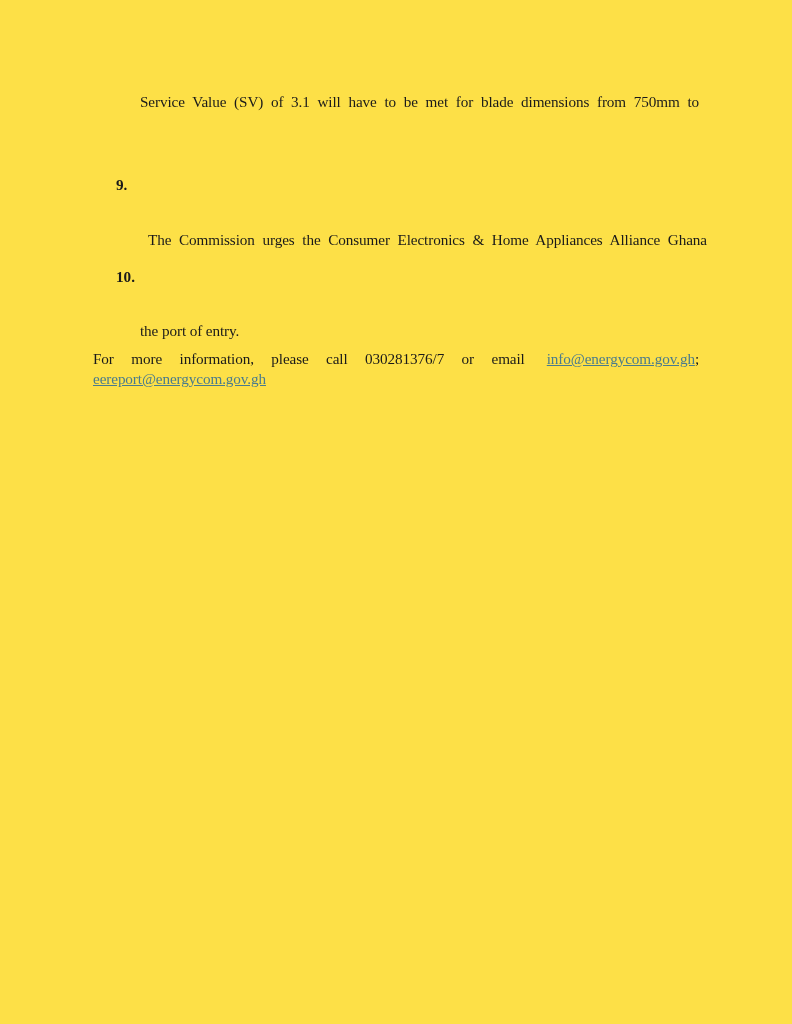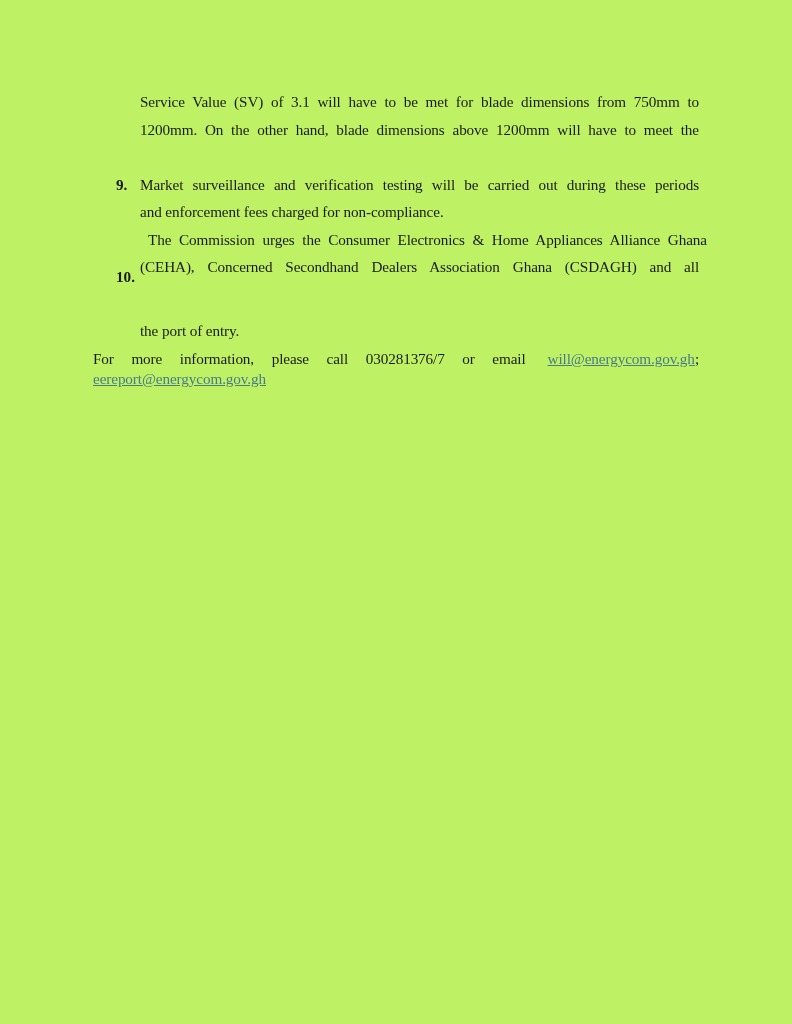--- a/index.html
+++ b/index.html
@@ -19,7 +19,7 @@
       position: absolute;
       left: 0; top: 0;
       width: 792px; height: 1024px;
-      background: #bef264;
+      background: #fde047;
     }
     .line {
       position: absolute;

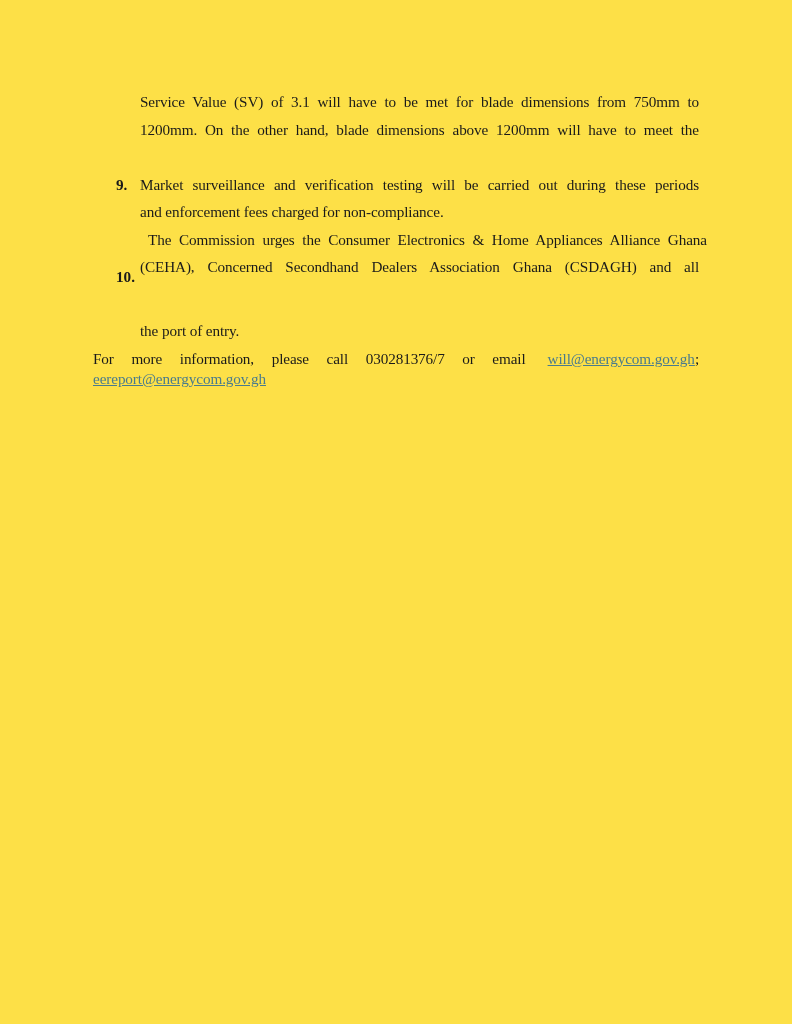--- a/index.html
+++ b/index.html
@@ -51,7 +51,6 @@
 <div class="page">
 
   <div class="line justify" style="left:140px; top:92px; width:559px;">Service Value (SV) of 3.1 will have to be met for blade dimensions from 750mm to</div>
-  <div class="line justify" style="left:140px; top:120px; width:559px;">1200mm. On the other hand, blade dimensions above 1200mm will have to meet the</div>
 
   <div class="num" style="left:116px; top:175px;">9.</div>
   <div class="line justify" style="left:140px; top:175px; width:559px;">Market surveillance and verification testing will be carried out during these periods</div>

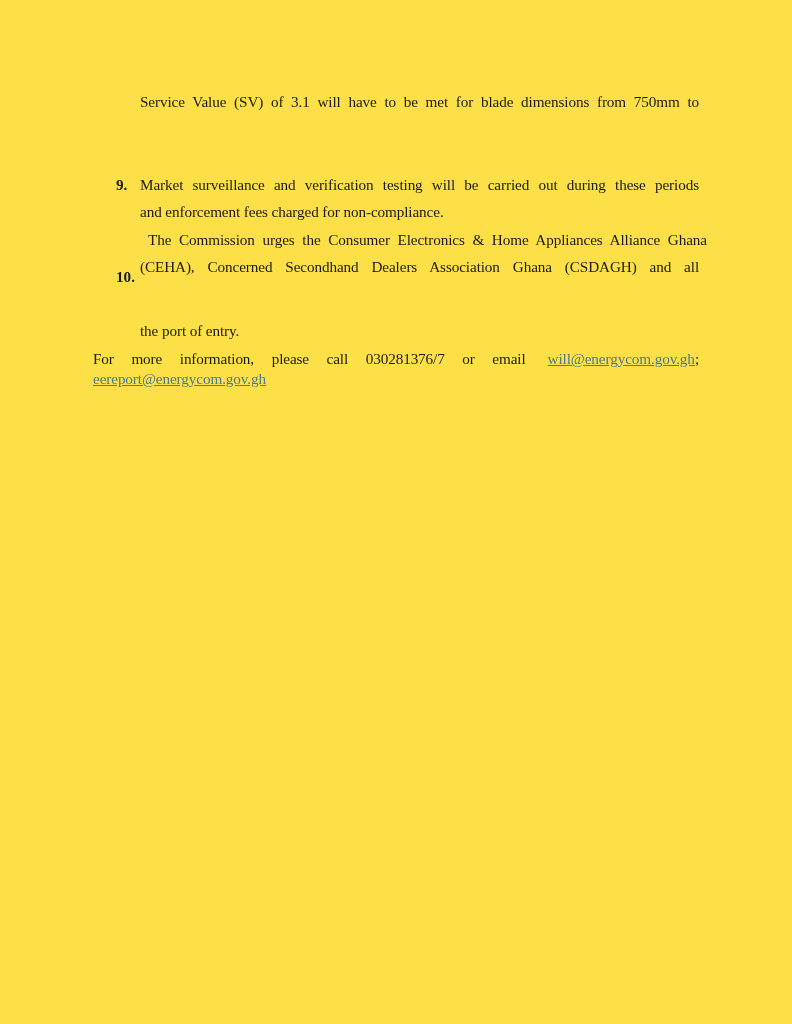--- a/index.html
+++ b/index.html
@@ -53,7 +53,6 @@
   <div class="line justify" style="left:140px; top:92px; width:559px;">Service Value (SV) of 3.1 will have to be met for blade dimensions from 750mm to</div>
 
   <div class="num" style="left:116px; top:175px;">9.</div>
-  <div class="line justify" style="left:140px; top:175px; width:559px;">Market surveillance and verification testing will be carried out during these periods</div>
   <div class="line" style="left:140px; top:202px;">and enforcement fees charged for non-compliance.</div>
 
   <div class="num" style="left:116px; top:230px;margin-top:37px;">10.</div>

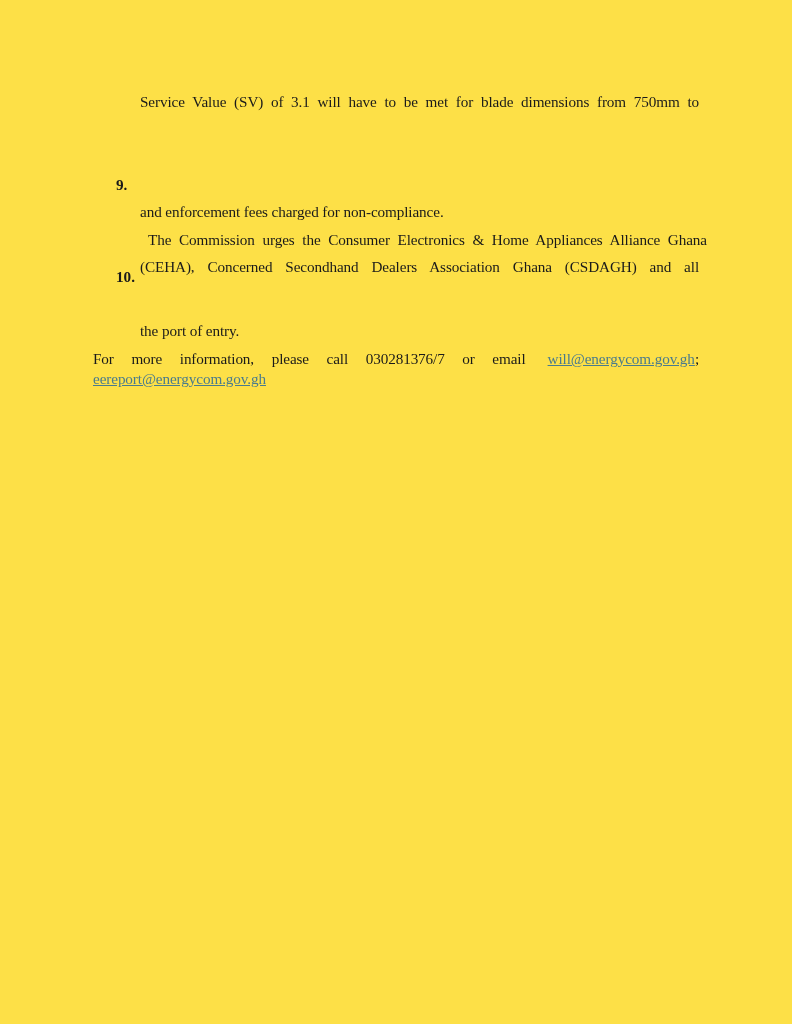--- a/index.html
+++ b/index.html
@@ -53,7 +53,6 @@
   <div class="line justify" style="left:140px; top:92px; width:559px;">Service Value (SV) of 3.1 will have to be met for blade dimensions from 750mm to</div>
 
   <div class="num" style="left:116px; top:175px;">9.</div>
-  <div class="line" style="left:140px; top:202px;">and enforcement fees charged for non-compliance.</div>
 
   <div class="num" style="left:116px; top:230px;margin-top:37px;">10.</div>
   <div class="line justify" style="left:148px; top:230px; width:559px;">The Commission urges the Consumer Electronics &amp; Home Appliances Alliance Ghana</div>

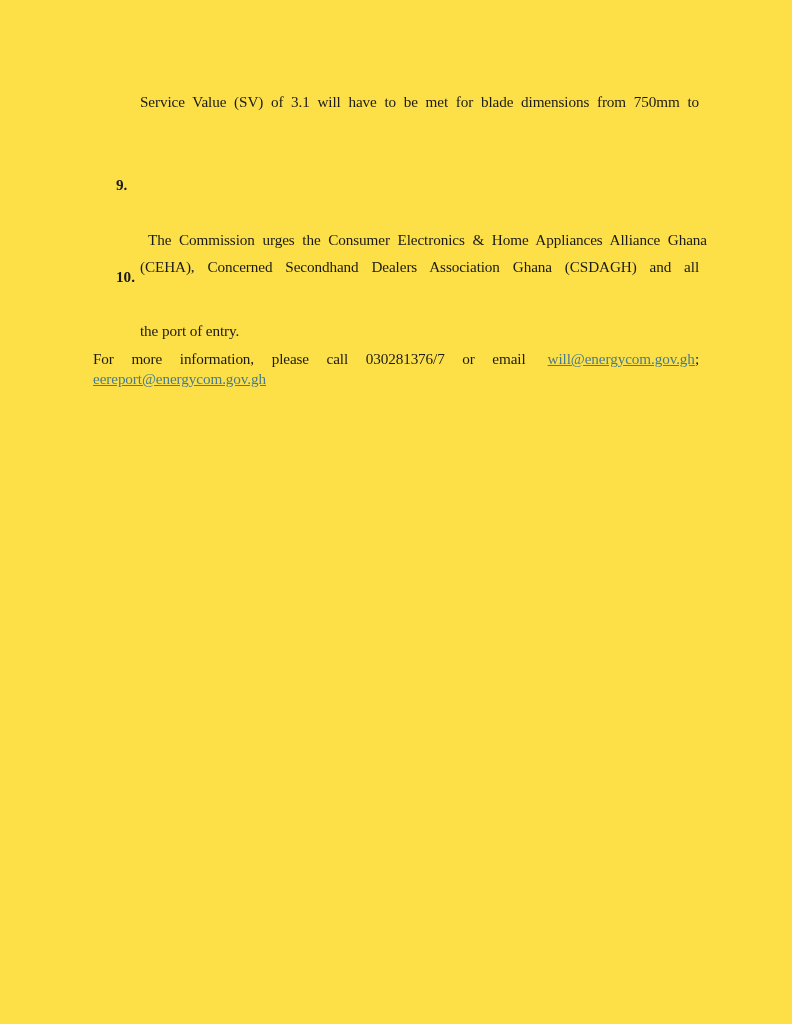--- a/index.html
+++ b/index.html
@@ -56,7 +56,6 @@
 
   <div class="num" style="left:116px; top:230px;margin-top:37px;">10.</div>
   <div class="line justify" style="left:148px; top:230px; width:559px;">The Commission urges the Consumer Electronics &amp; Home Appliances Alliance Ghana</div>
-  <div class="line justify" style="left:140px; top:257px; width:559px;">(CEHA), Concerned Secondhand Dealers Association Ghana (CSDAGH) and all</div>
   <div class="line" style="left:140px; top:321px;">the port of entry.</div>
 
   <div class="line" style="left:93px; top:349px; width:606px; display:flex; justify-content:space-between;">

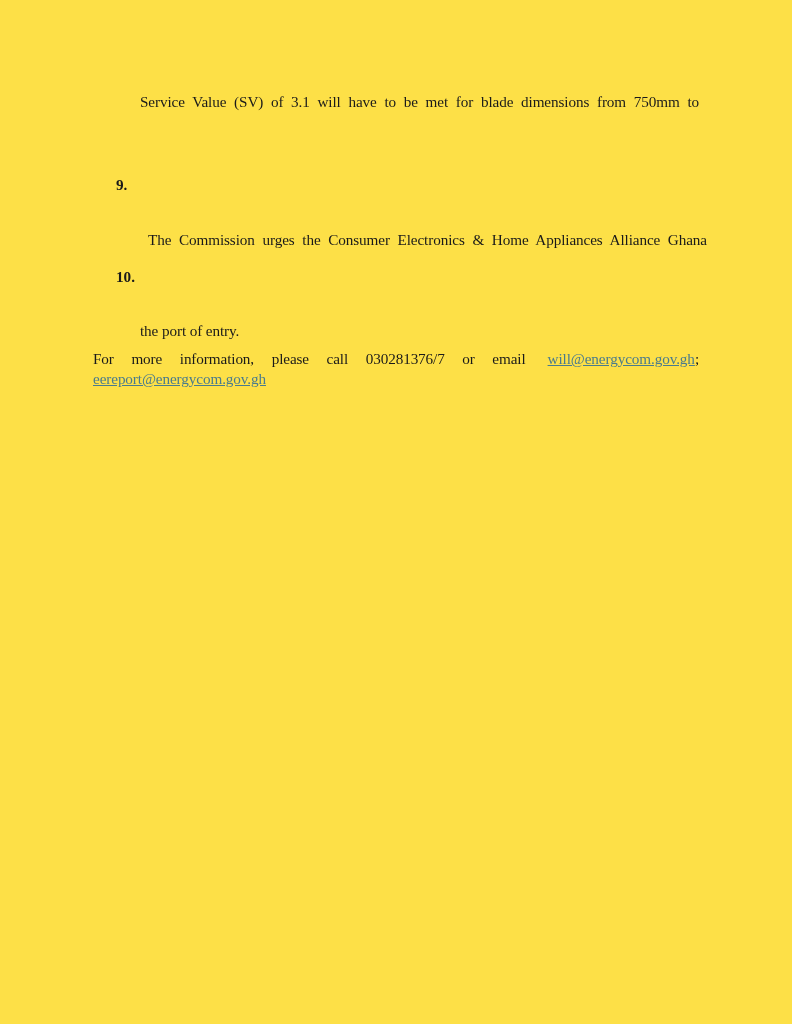--- a/index.html
+++ b/index.html
@@ -62,7 +62,7 @@
     <span style="display:flex; justify-content:space-between; flex:1; margin-right:22px;">
       <span style="width:100%; text-align:justify; text-align-last:justify;">For more information, please call 030281376/7 or email</span>
     </span>
-    <span><a class="link" href="#">will@energycom.gov.gh</a><span>;</span></span>
+    <span><a class="link" href="#">info@energycom.gov.gh</a><span>;</span></span>
   </div>
   <div class="line" style="left:93px; top:369px;">
     <a class="link" href="#">eereport@energycom.gov.gh</a>

